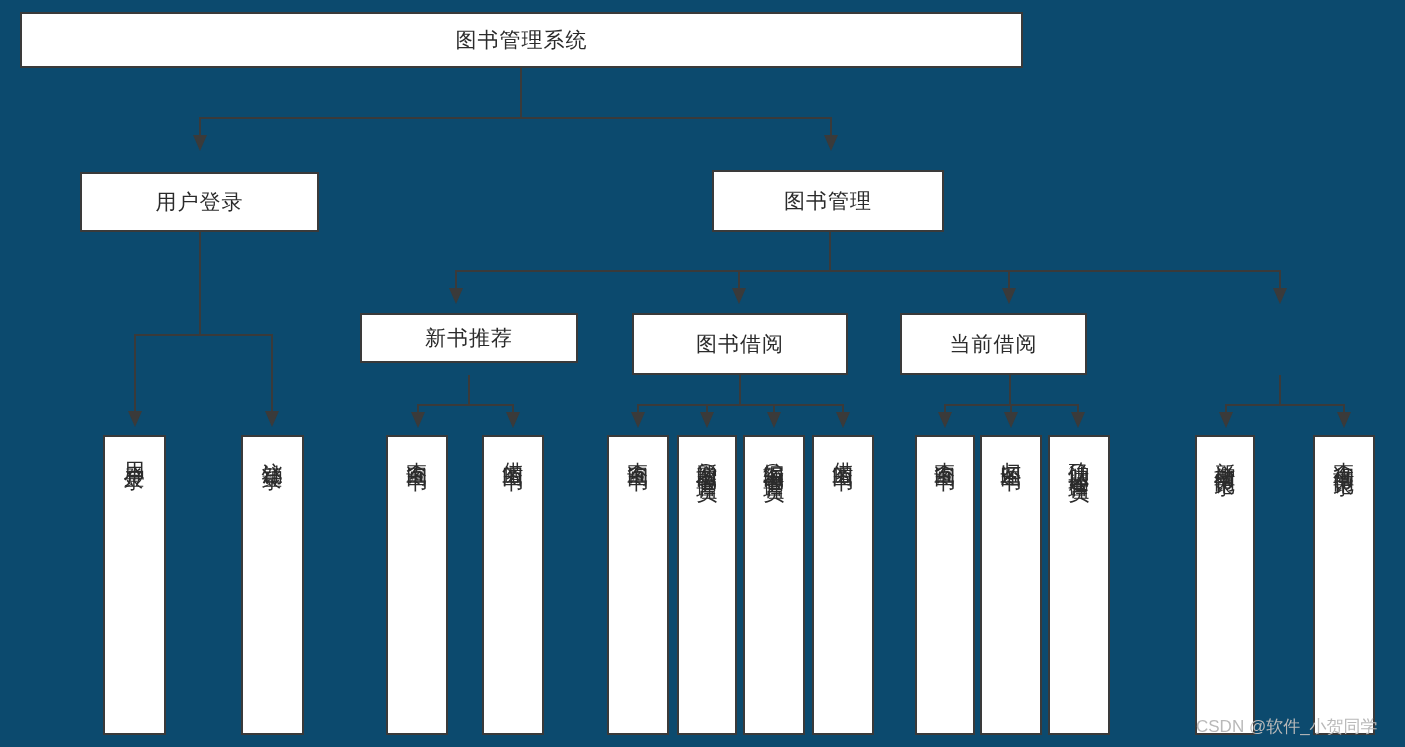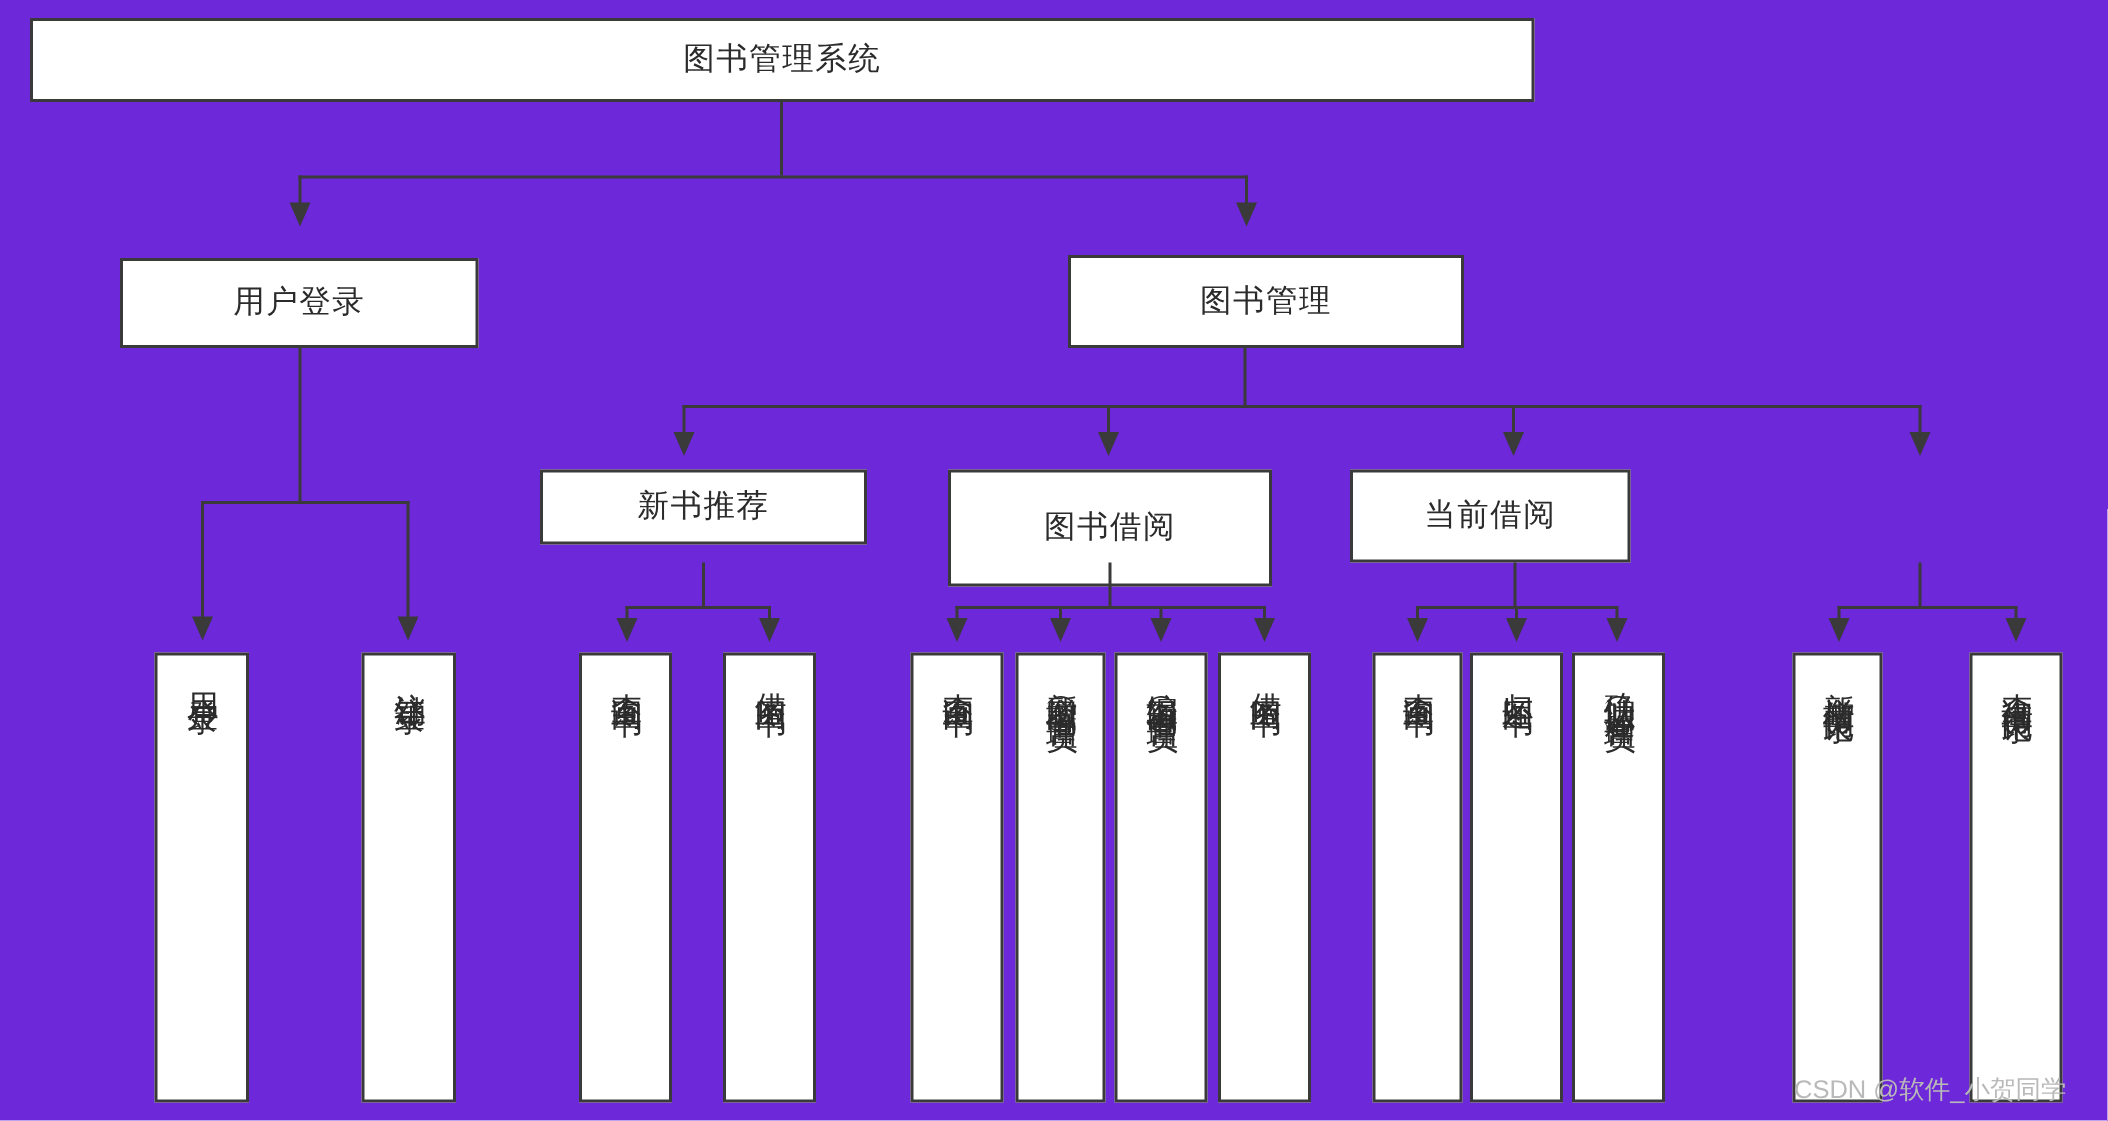--- a/index.html
+++ b/index.html
@@ -15,7 +15,7 @@
     position: relative;
     width: 1405px;
     height: 747px;
-    background: #6d28d9;
+    background: #0c4a6e;
     overflow: hidden;
   }
   

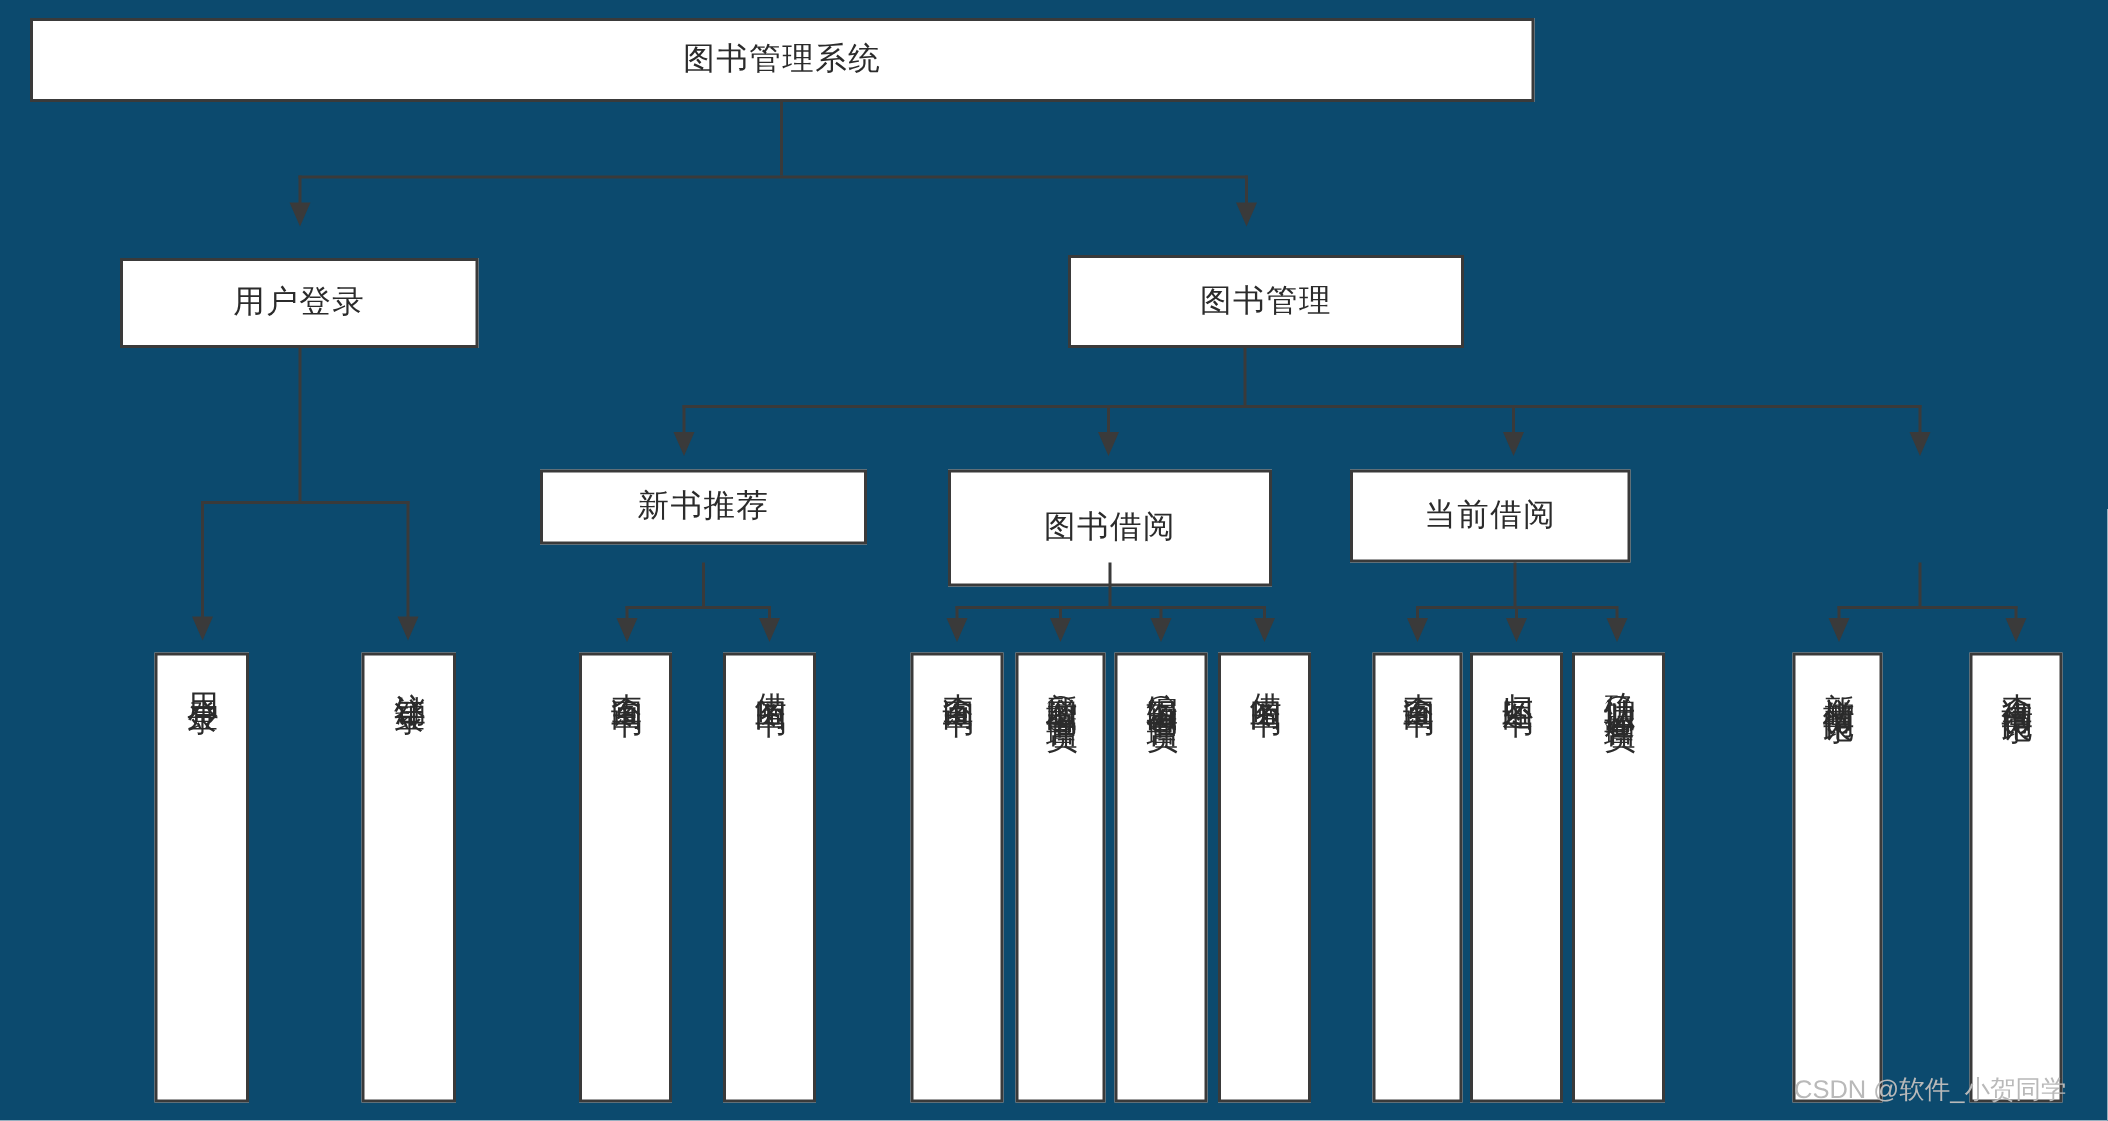--- a/index.html
+++ b/index.html
@@ -93,7 +93,7 @@
   <div class="node h" style="left:80px; top:172px; width:239px; height:60px;">
     <span>用户登录</span>
   </div>
-  <div class="node h" style="left:712px; top:170px; width:264px; height:62px;">
+  <div class="node h" style="left:712px; top:170px; width:232px; height:62px;">
     <span>图书管理</span>
   </div>
 

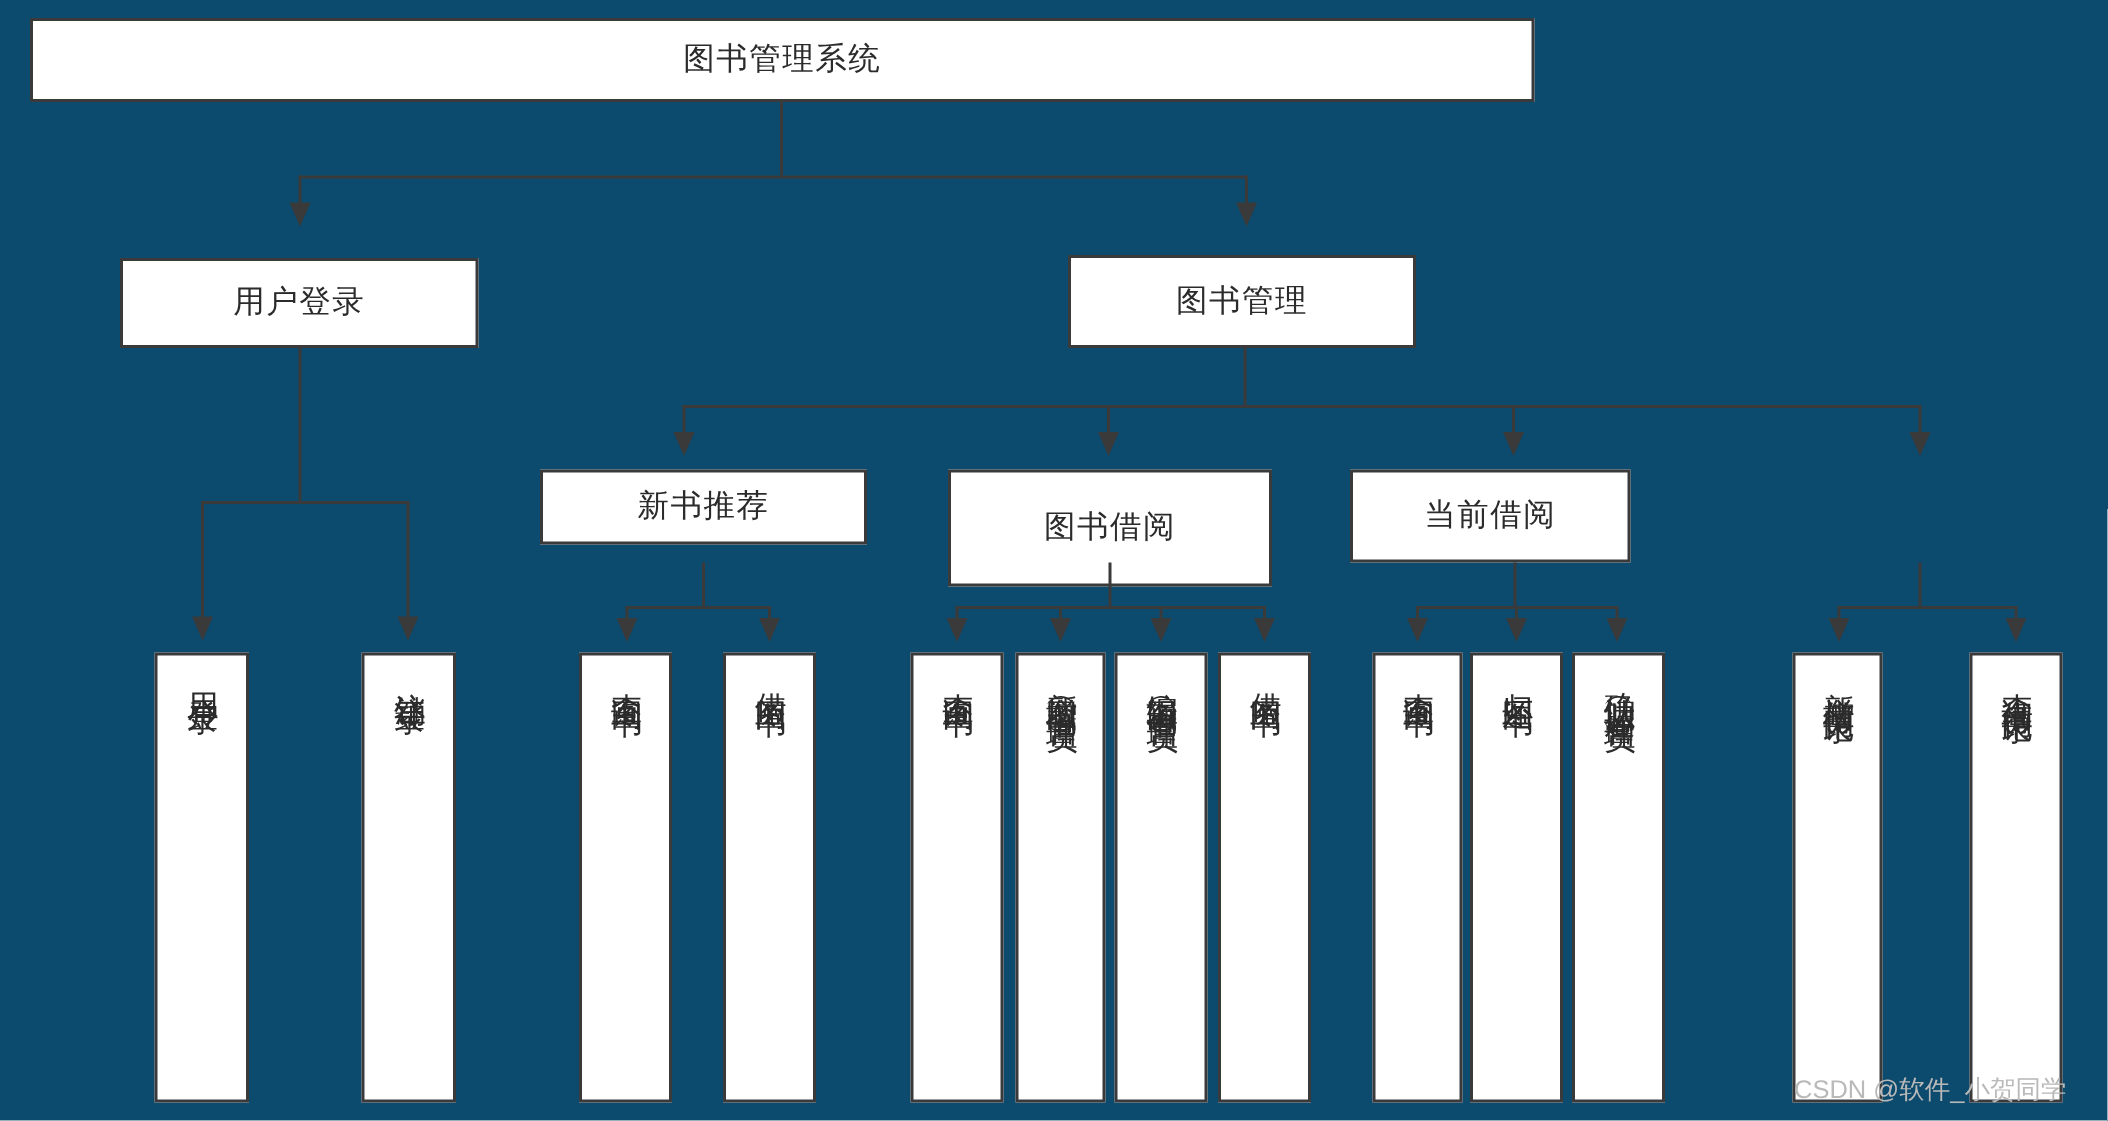--- a/index.html
+++ b/index.html
@@ -118,7 +118,7 @@
   <div class="node h" style="left:360px; top:313px; width:218px; height:50px;">
     <span>新书推荐</span>
   </div>
-  <div class="node h" style="left:632px; top:313px; width:216px; height:78px;">
+  <div class="node h" style="left:632px; top:313px; width:216px; height:62px;">
     <span>图书借阅</span>
   </div>
   <div class="node h" style="left:900px; top:313px; width:187px; height:62px;">

